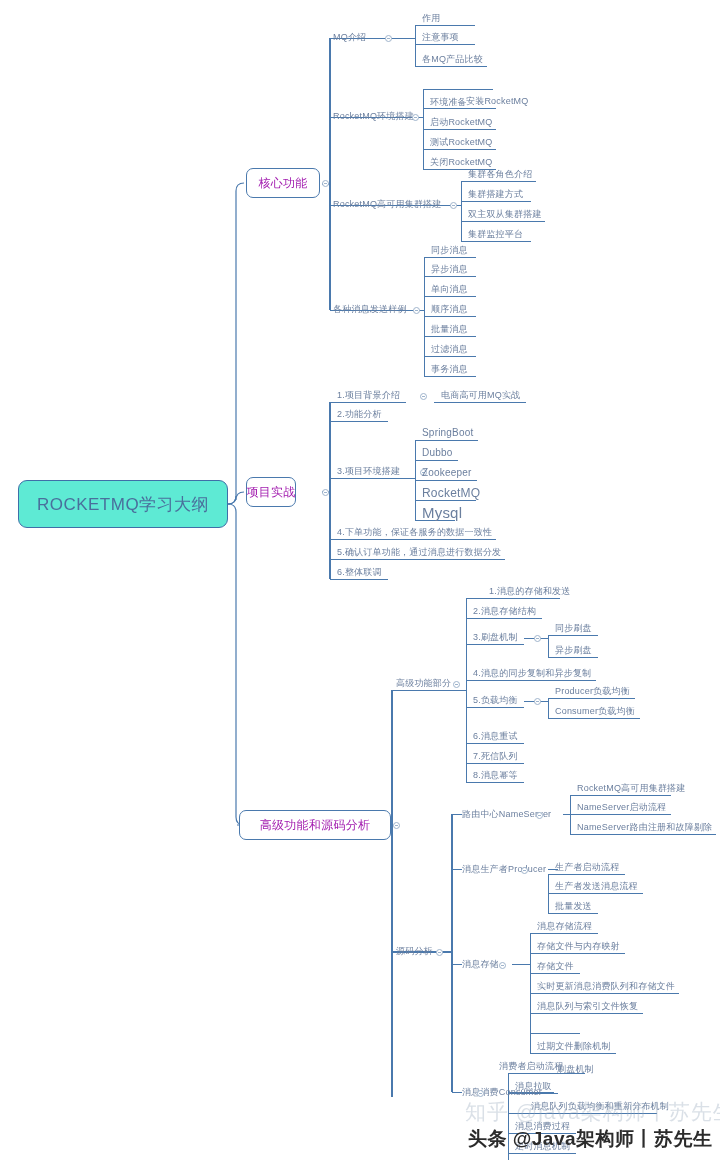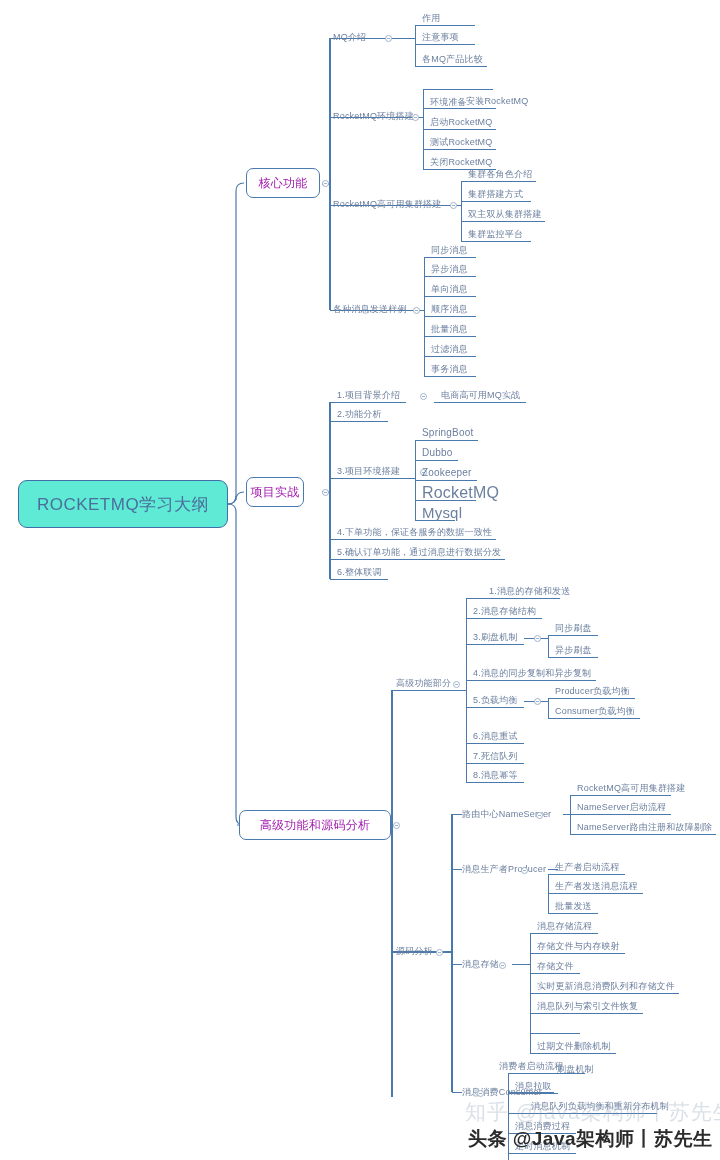--- a/index.html
+++ b/index.html
@@ -213,7 +213,7 @@
       <span class="label">核心功能</span>
     </div>
     <div class="collapse-dot" style="left: 322px; top: 179.5px;"></div>
-    <div class="l1-node" style="left: 246px; top: 477px; width: 58px; height: 30px; justify-content: center;">
+    <div class="l1-node" style="left: 246px; top: 477px; width: 50px; height: 30px; justify-content: center;">
       <span class="label">项目实战</span>
     </div>
     <div class="collapse-dot" style="left: 322px; top: 488.5px;"></div>

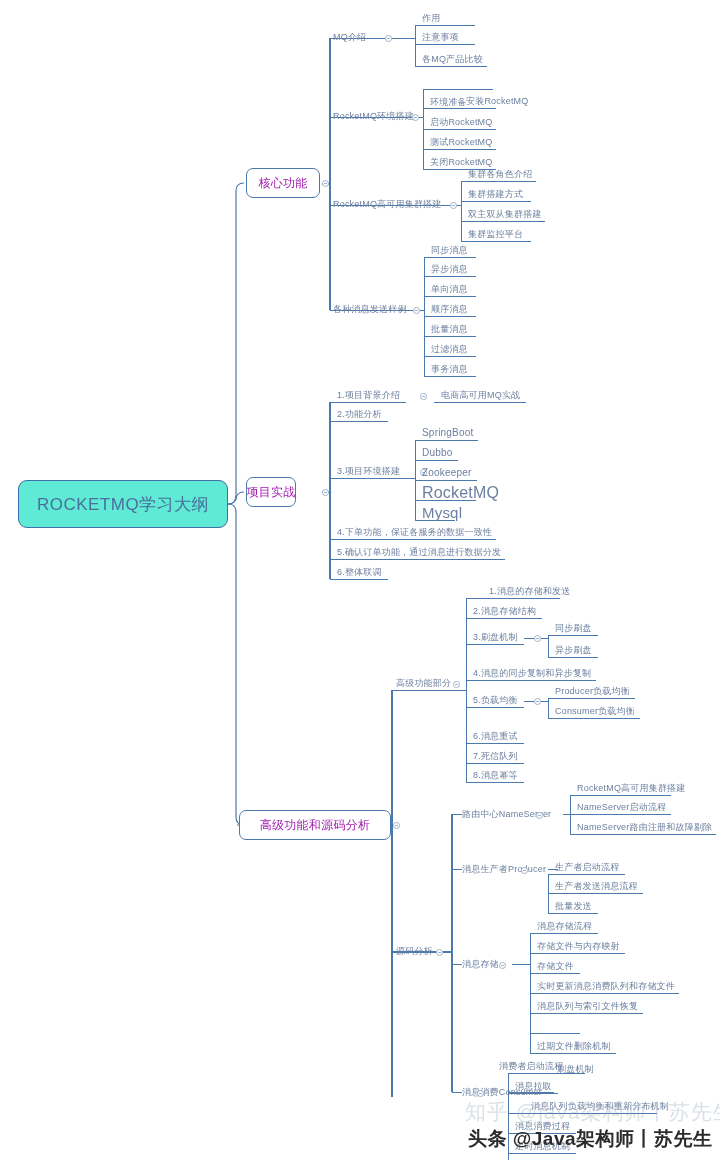--- a/index.html
+++ b/index.html
@@ -260,7 +260,7 @@
     <div class="node-text" style="left: 422px; top: 427px; font-size: 10px;">SpringBoot</div>
     <div class="node-text" style="left: 422px; top: 447px; font-size: 10px;">Dubbo</div>
     <div class="node-text" style="left: 422px; top: 467px; font-size: 10px;">Zookeeper</div>
-    <div class="node-text" style="left: 422px; top: 487px; font-size: 16px;">RocketMQ</div>
+    <div class="node-text" style="left: 422px; top: 487px; font-size: 12px;">RocketMQ</div>
     <div class="node-text" style="left: 422px; top: 507px; font-size: 15px;">Mysql</div>
     <div class="node-text" style="left: 396px; top: 677px;">高级功能部分</div>
     <div class="collapse-dot" style="left: 453px; top: 681px;"></div>

